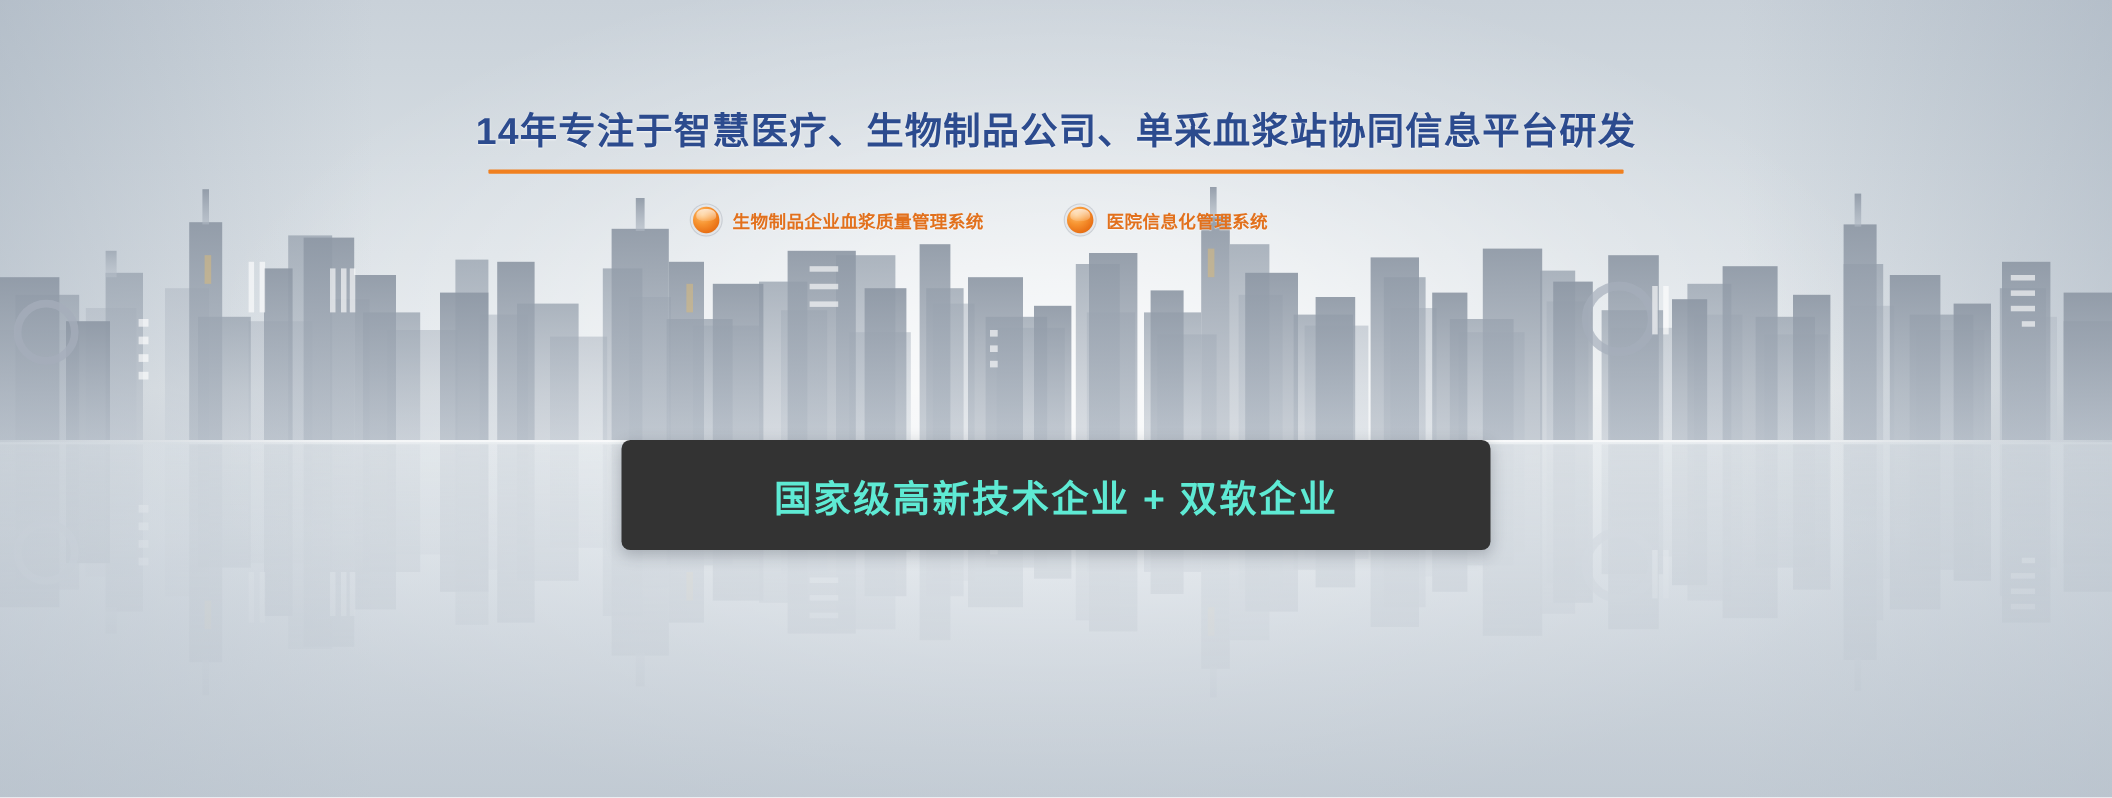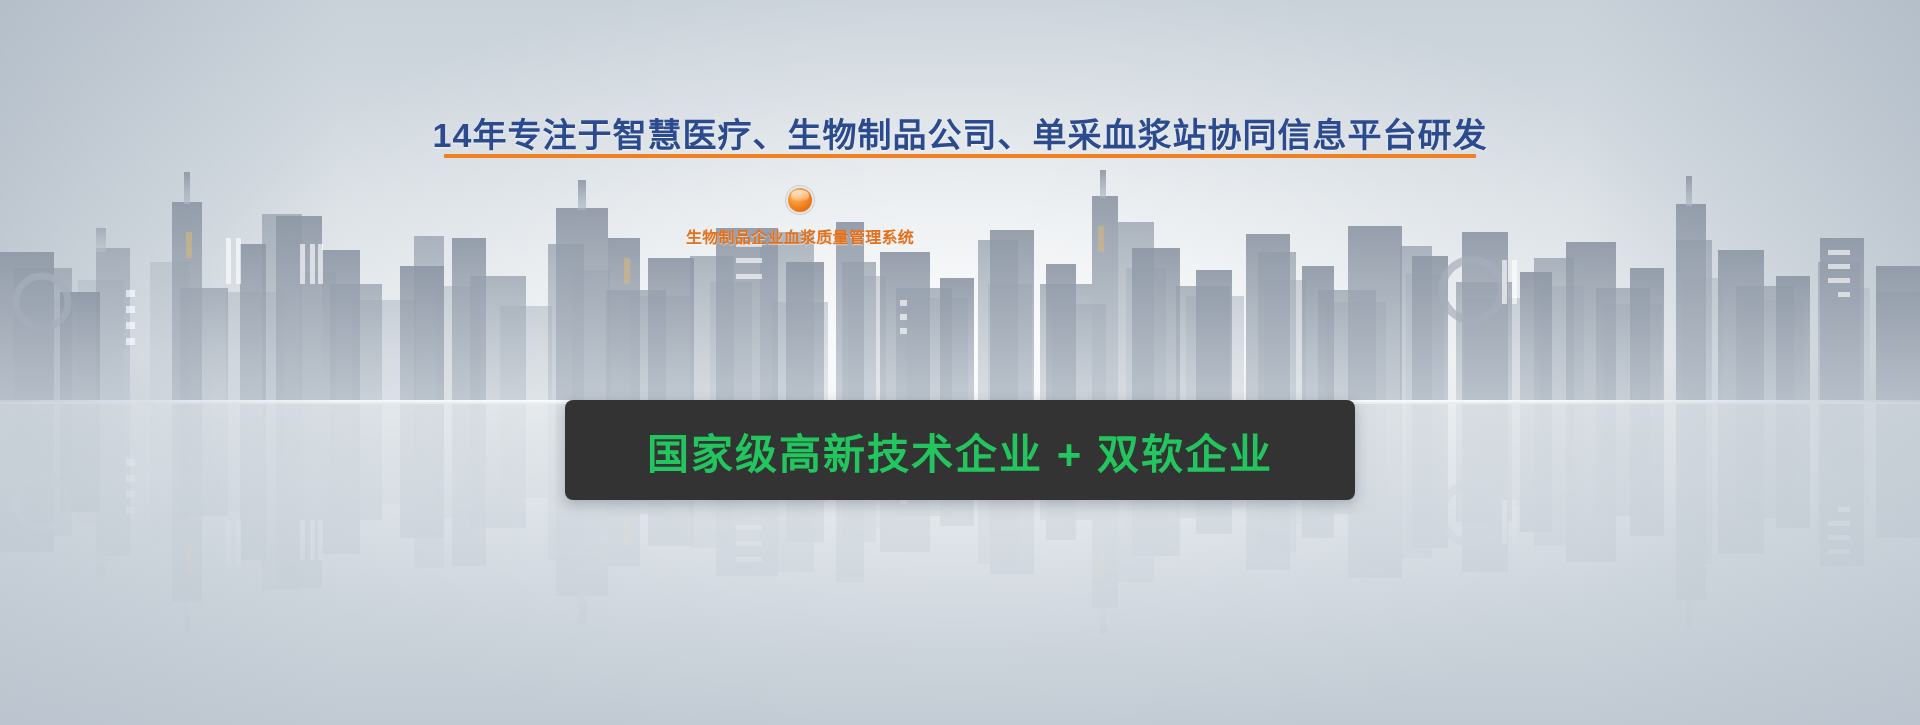--- a/index.html
+++ b/index.html
@@ -112,7 +112,7 @@
 
   .headline {
     position: absolute;
-    top: 108px;
+    top: 92px;
     left: 0;
     width: 100%;
     text-align: center;

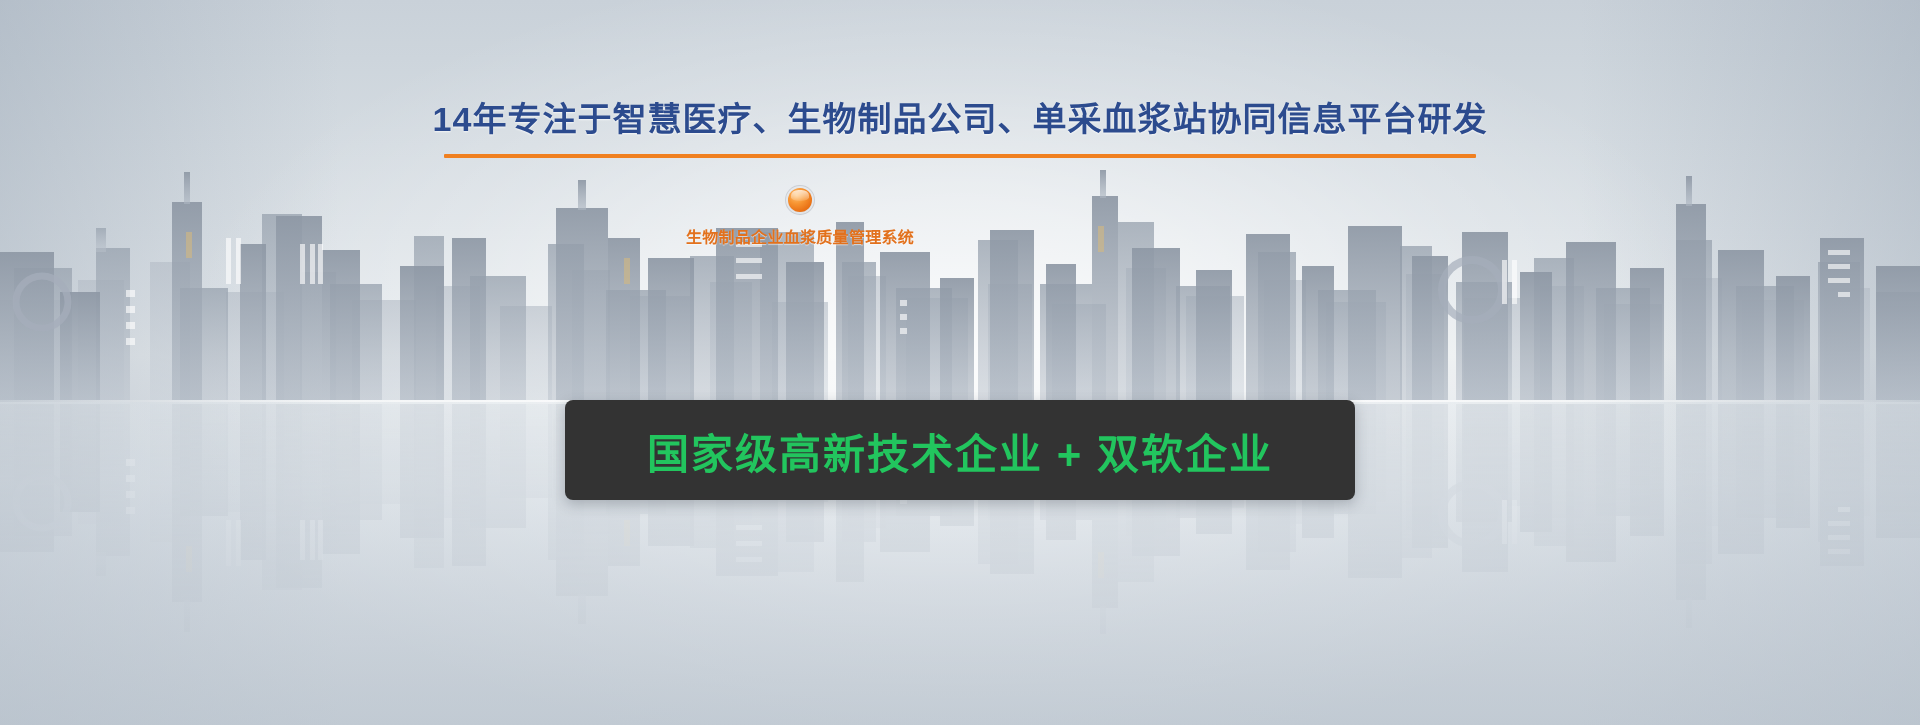--- a/index.html
+++ b/index.html
@@ -149,9 +149,8 @@
 
   .feature {
     display: flex;
-    align-items: center;
+    align-items: flex-end;
     gap: 12px;
-    flex-direction: column;
   }
 
   .bullet {

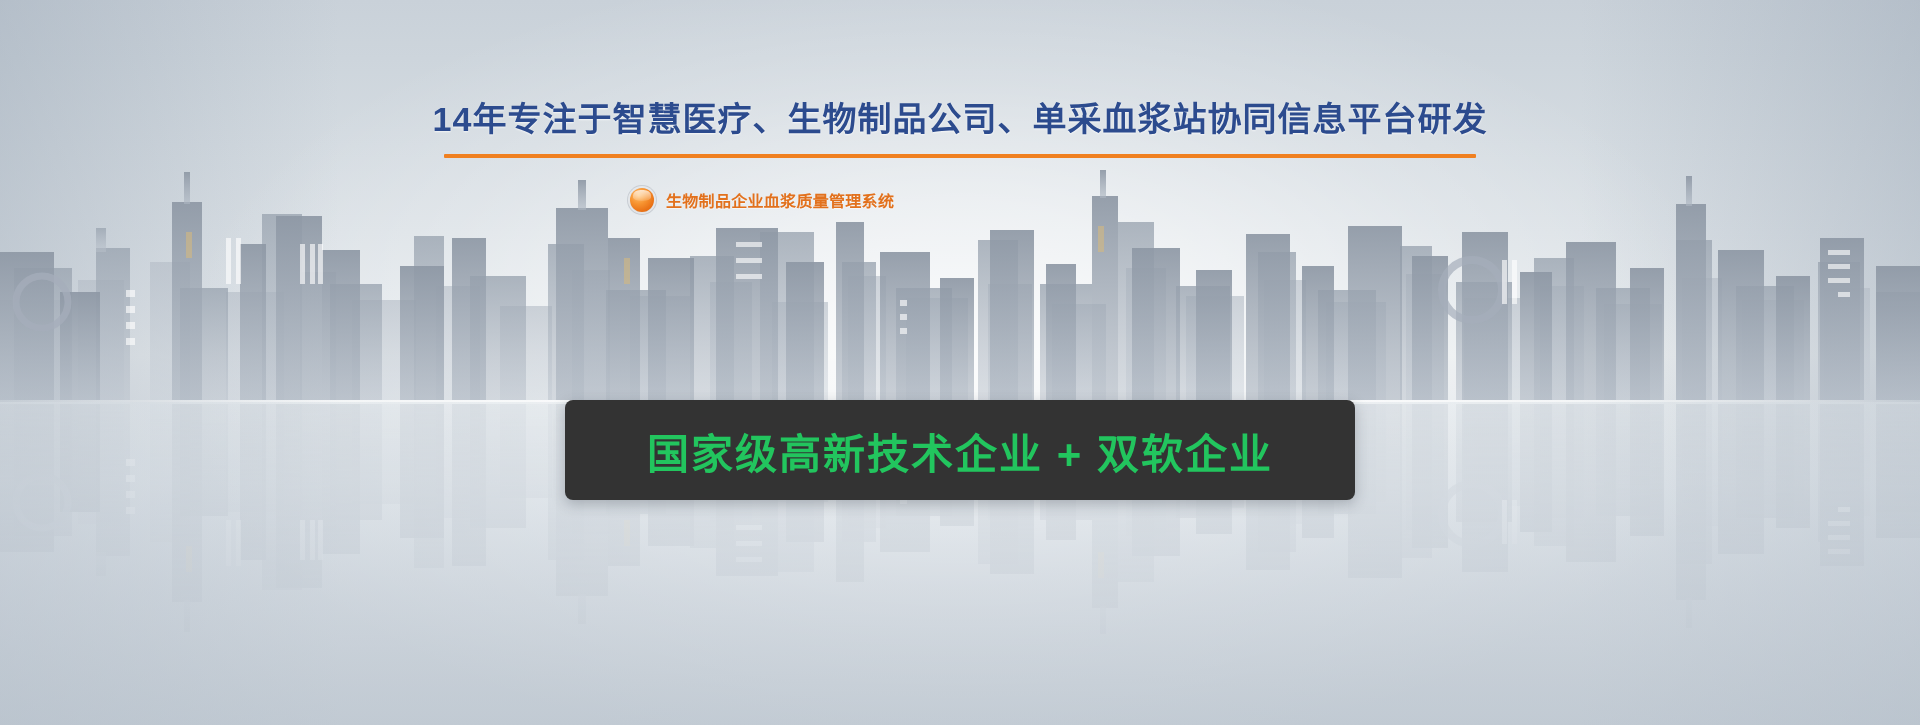--- a/index.html
+++ b/index.html
@@ -423,6 +423,10 @@
       </div>
 
 
+      <div class="feature">
+        <span class="bullet"></span>
+        <span class="feature-label">医院信息化管理系统</span>
+      </div>
 
 
     </div>

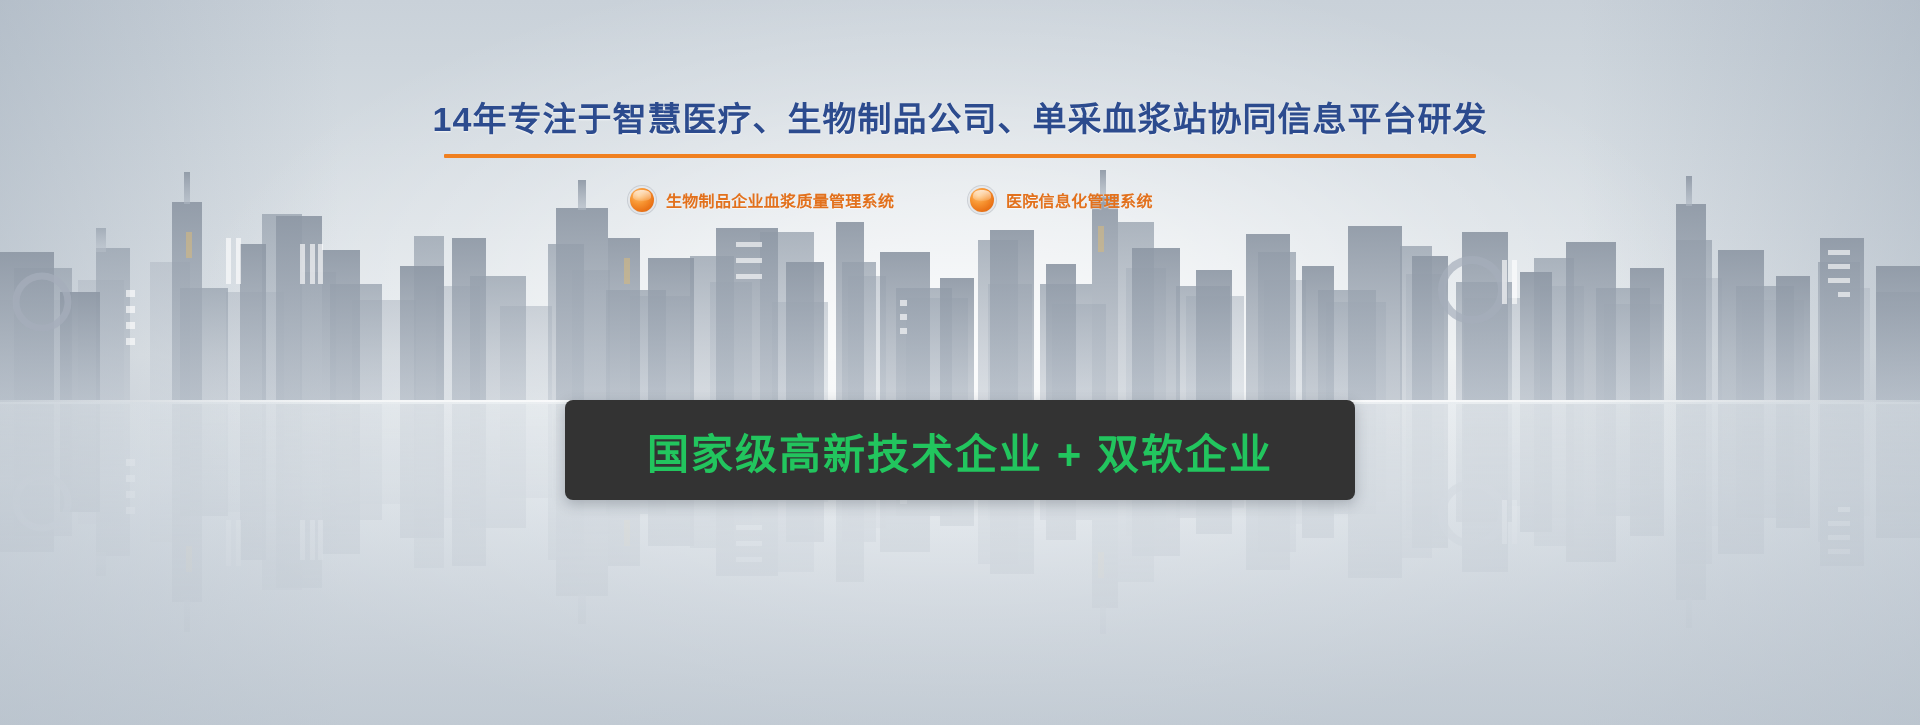--- a/index.html
+++ b/index.html
@@ -202,8 +202,8 @@
     box-shadow: 0 4px 14px rgba(40,48,58,0.28);
   }
   .badge-text {
-    color: #22c55e;
-    font-size: 42px;
+    color: #5eead4;
+    font-size: 34px;
     font-weight: 700;
     letter-spacing: 2px;
     white-space: nowrap;

